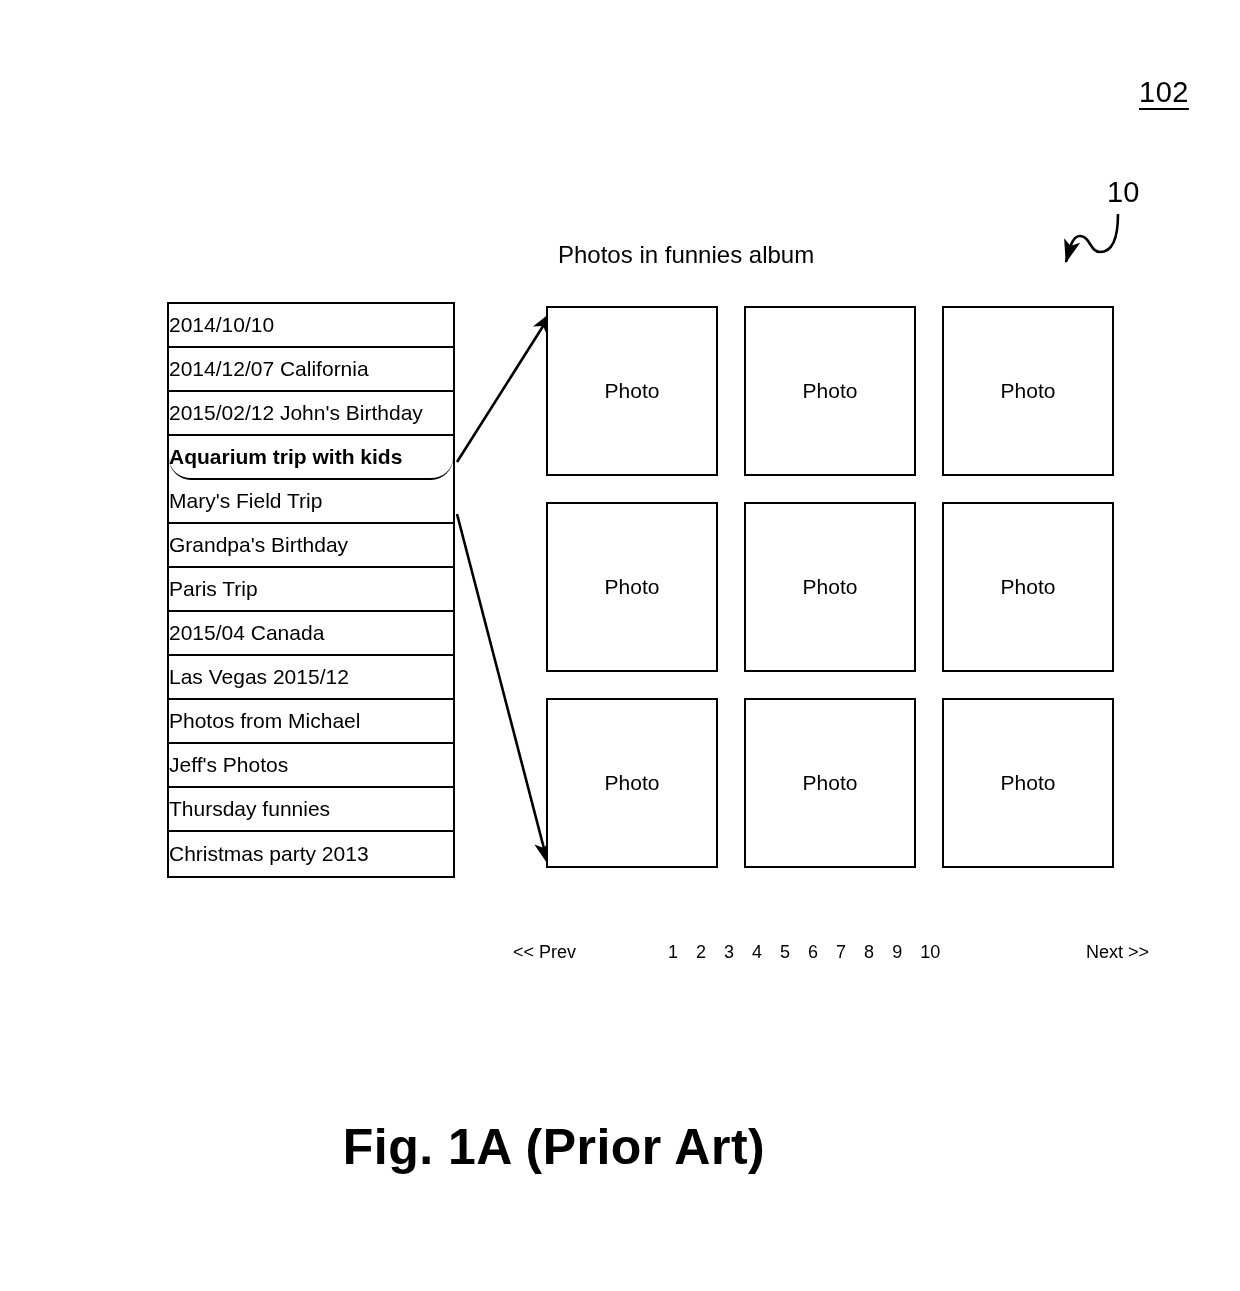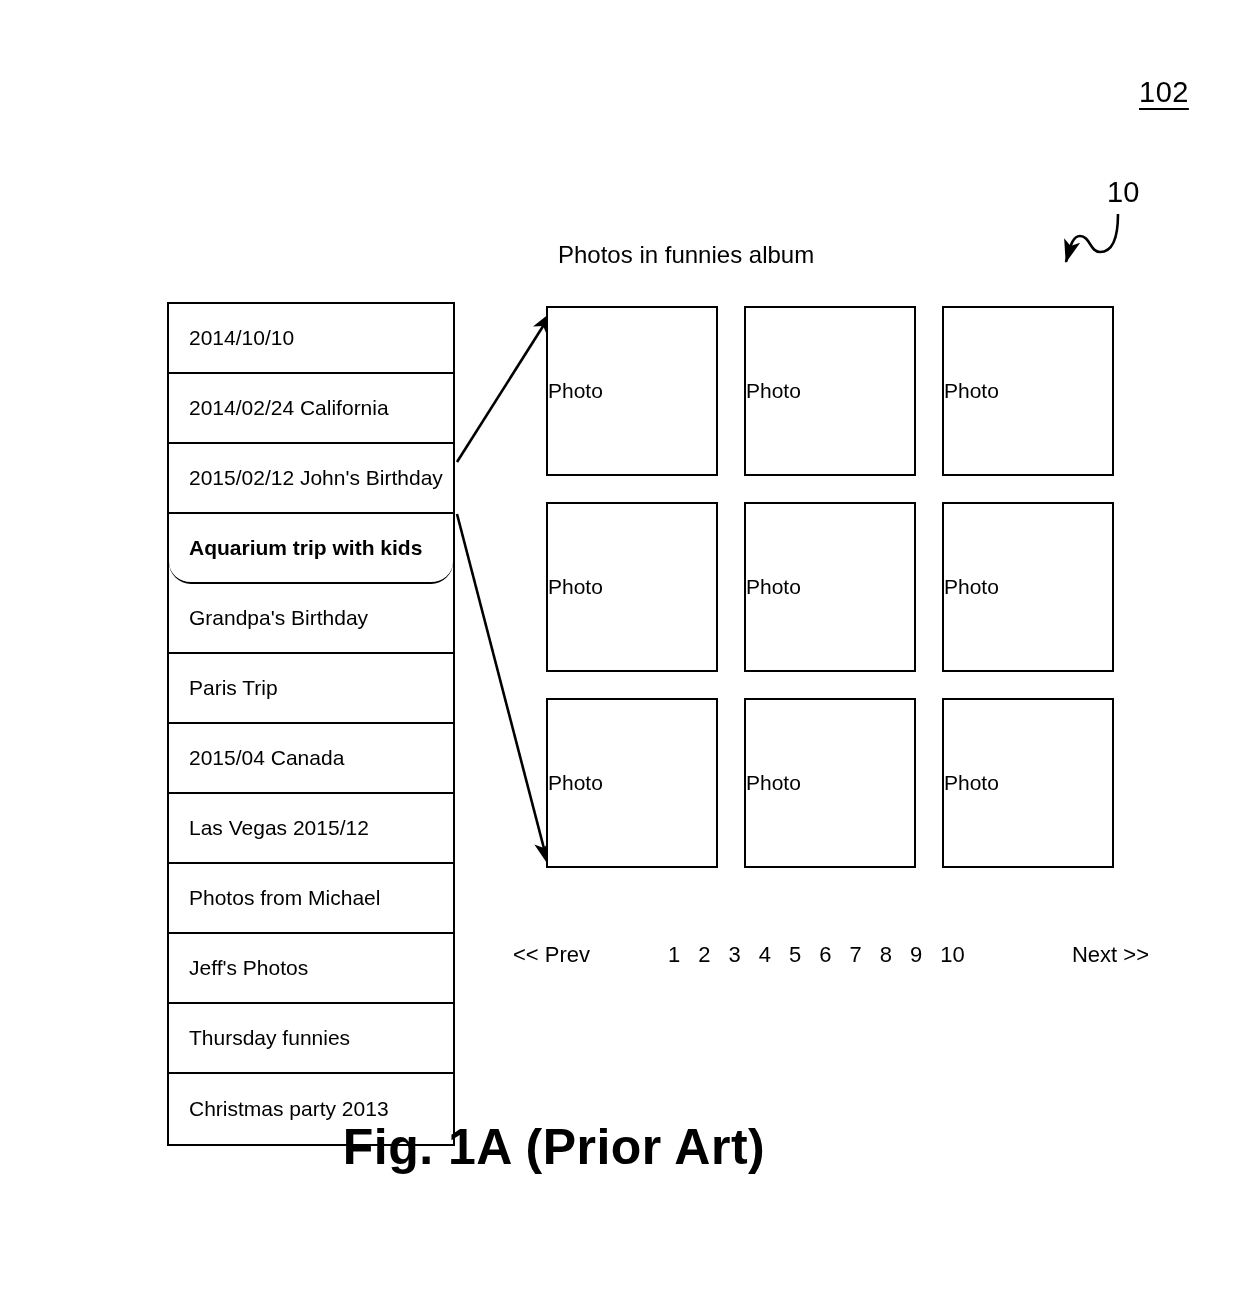--- a/index.html
+++ b/index.html
@@ -57,12 +57,12 @@
     background: #fff;
   }
   .album-row {
-    height: 70px;
+    height: 44px;
     box-sizing: border-box;
     border-bottom: 2px solid #000;
     display: flex;
     align-items: center;
-    padding-left: 20px;
+    padding-left: 0;
     font-size: 21px;
     white-space: nowrap;
     background: #fff;

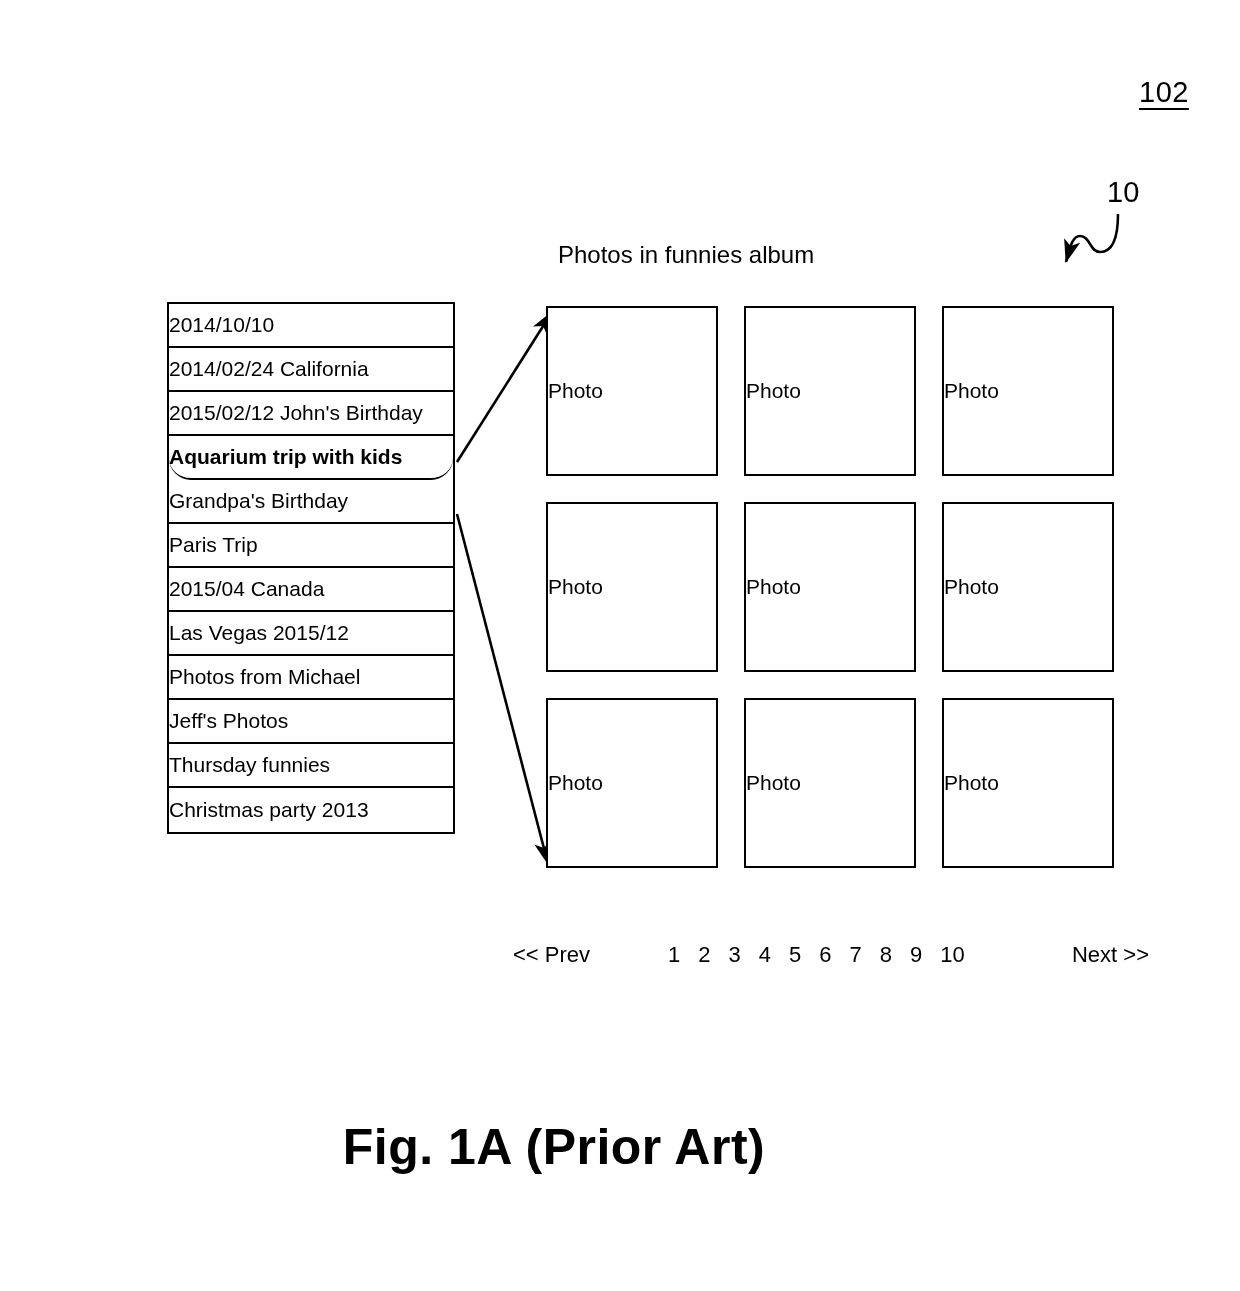--- a/index.html
+++ b/index.html
@@ -176,7 +176,7 @@
       <span>2014/10/10</span>
     </div>
     <div class="album-row">
-      <span>2014/02/24 California</span>
+      <span>2014/12/07 California</span>
     </div>
     <div class="album-row">
       <span>2015/02/12 John's Birthday</span>

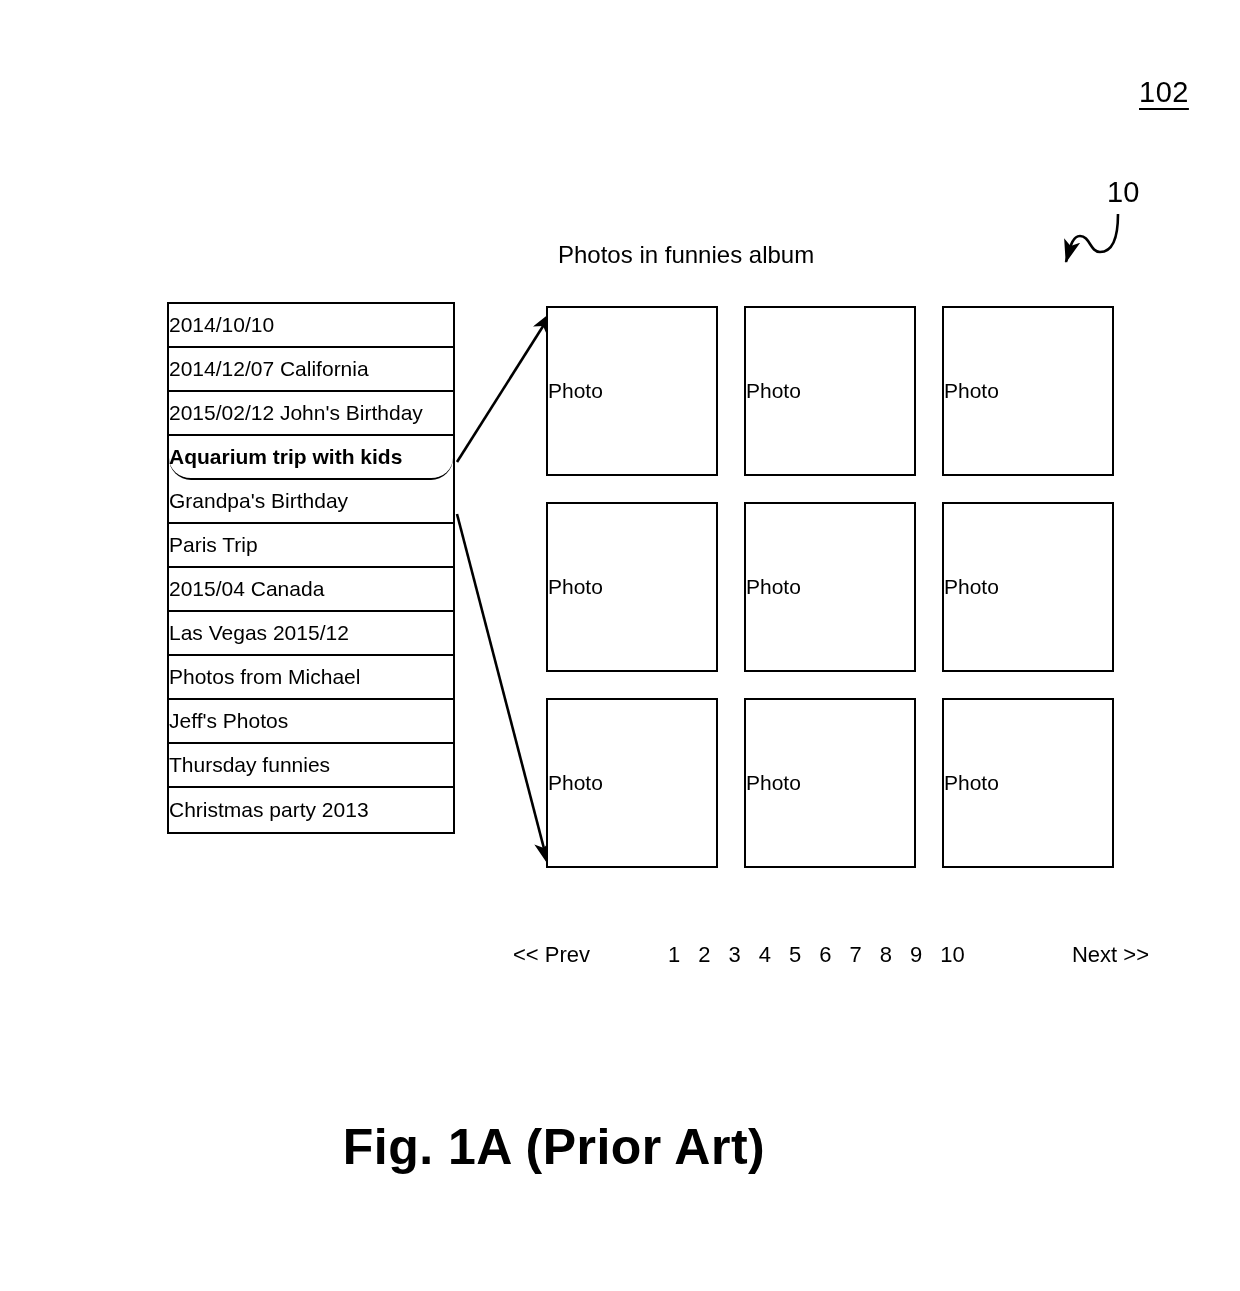--- a/index.html
+++ b/index.html
@@ -99,7 +99,7 @@
     box-sizing: border-box;
     display: flex;
     align-items: center;
-    justify-content: flex-start;
+    justify-content: center;
     background: #fff;
   }
   .photo-cell-label {

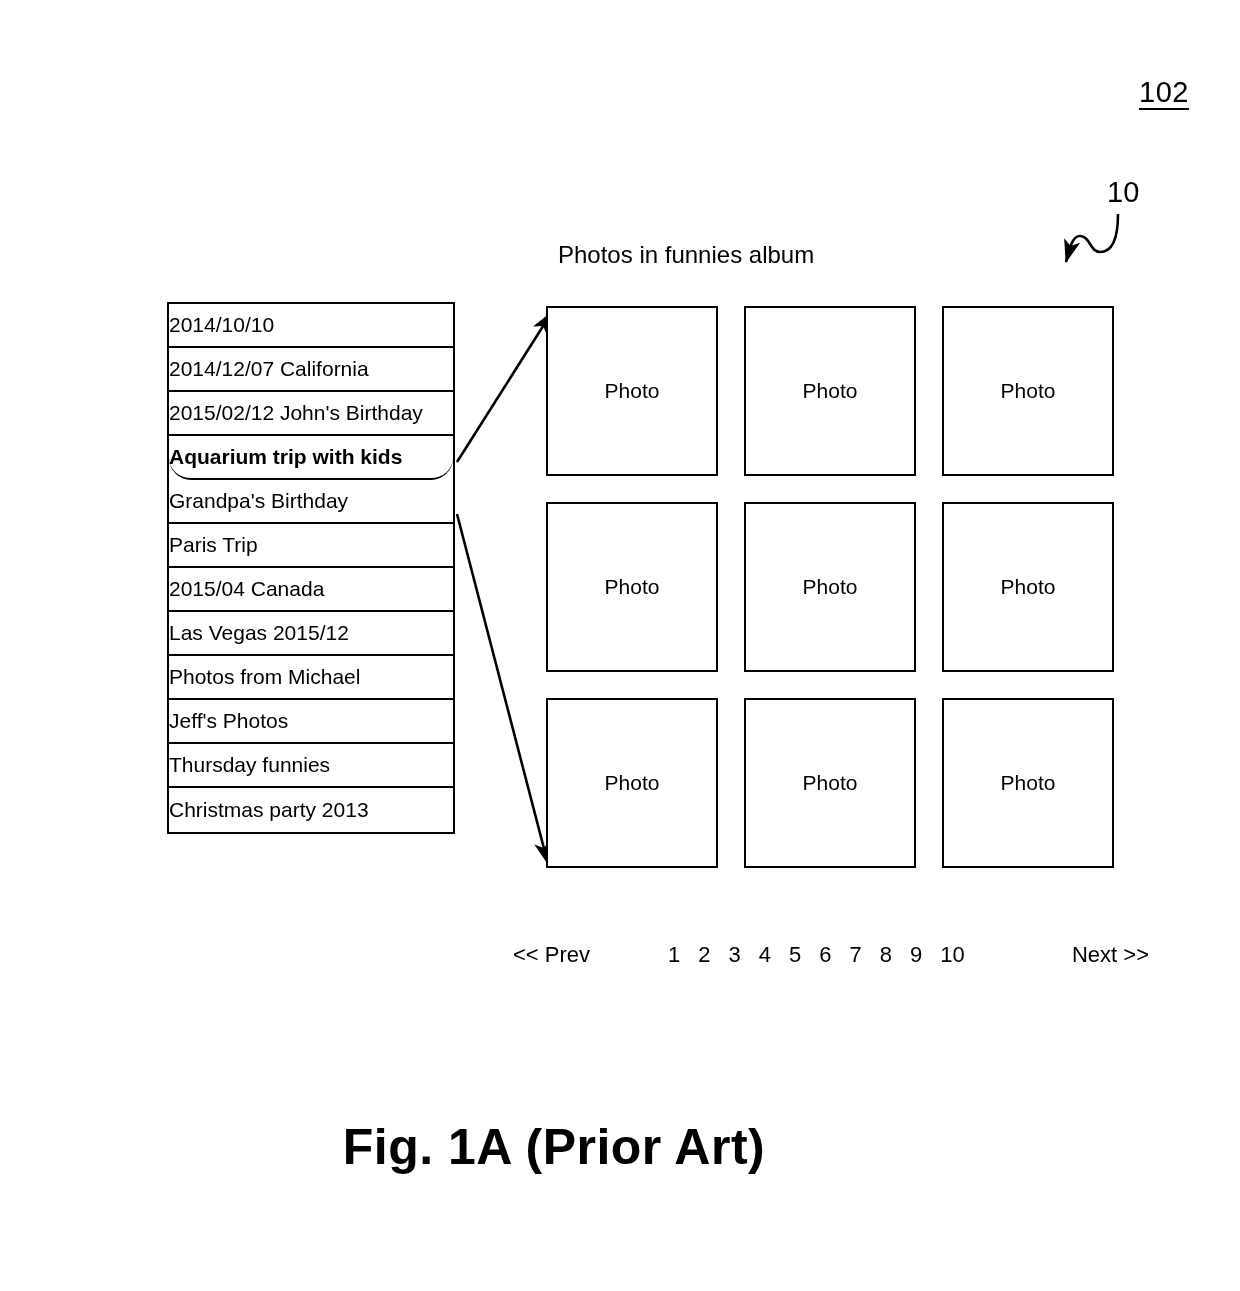--- a/index.html
+++ b/index.html
@@ -183,6 +183,9 @@
     </div>
     <div class="album-row selected">
       <span>Aquarium trip with kids</span>
+    </div>
+    <div class="album-row">
+      <span>Mary's Field Trip</span>
     </div>
     <div class="album-row">
       <span>Grandpa's Birthday</span>

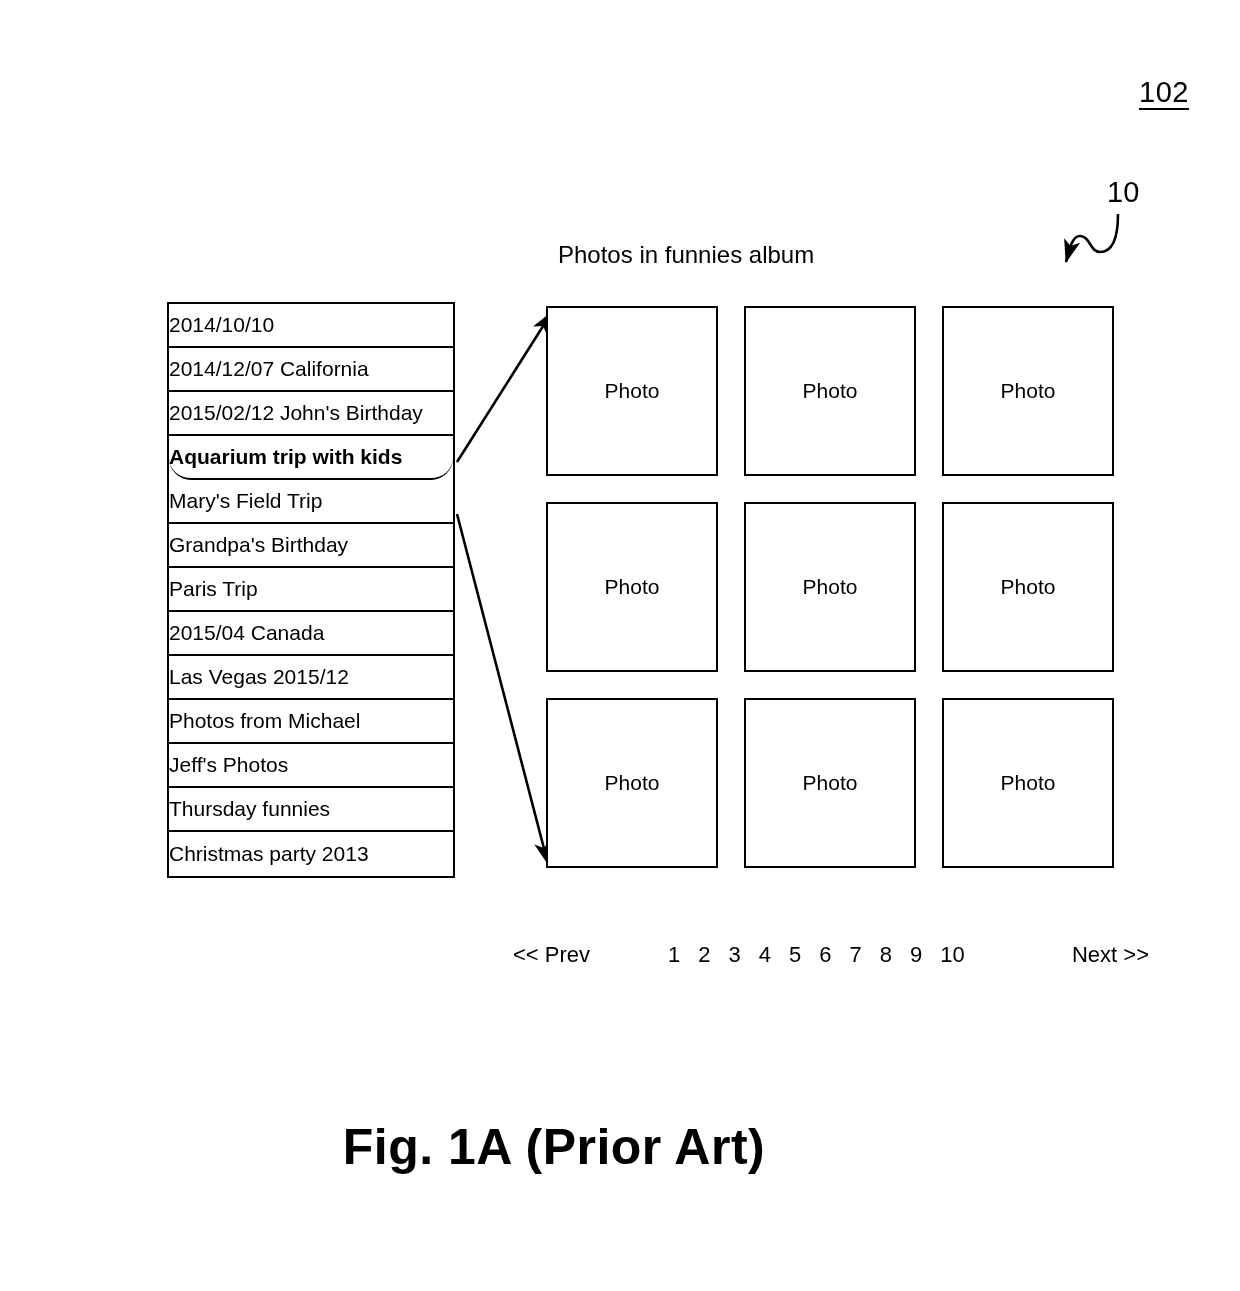--- a/index.html
+++ b/index.html
@@ -113,7 +113,7 @@
     top: 942px;
     width: 636px;
     height: 32px;
-    font-size: 22px;
+    font-size: 18px;
   }
   #page-prev {
     position: absolute;

